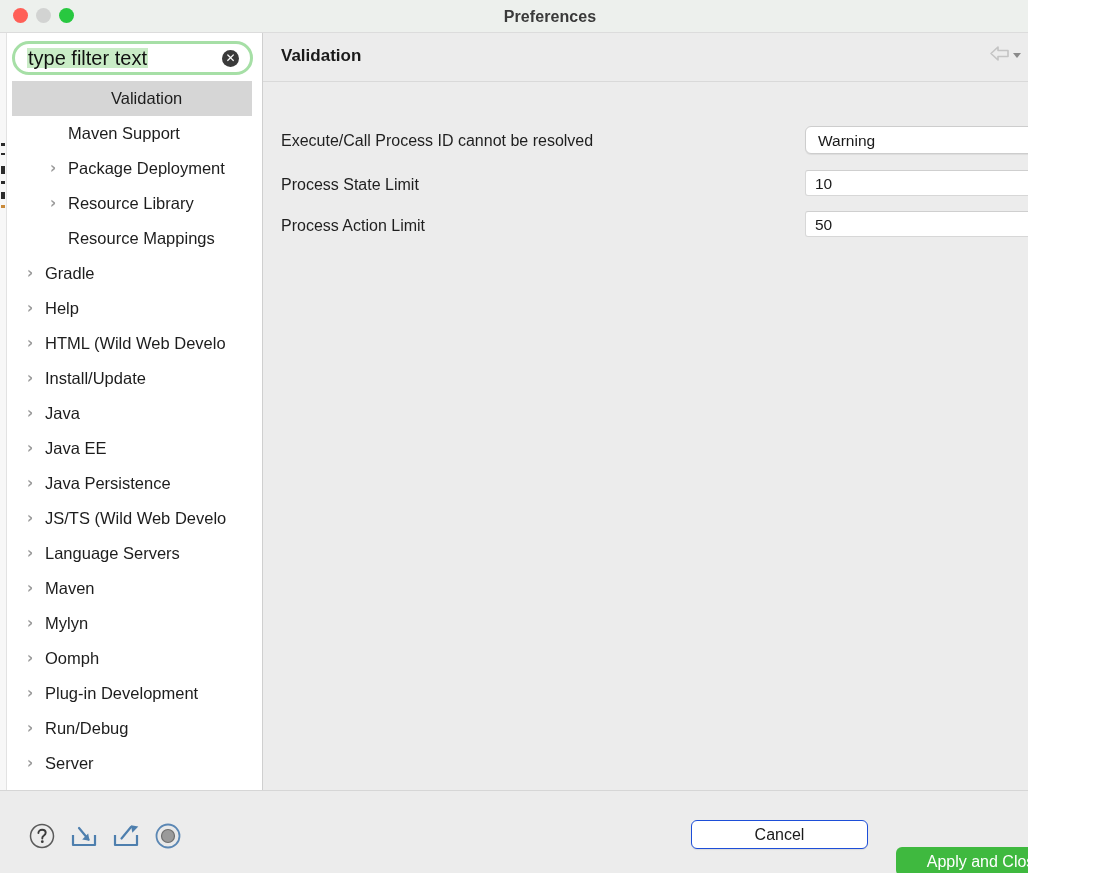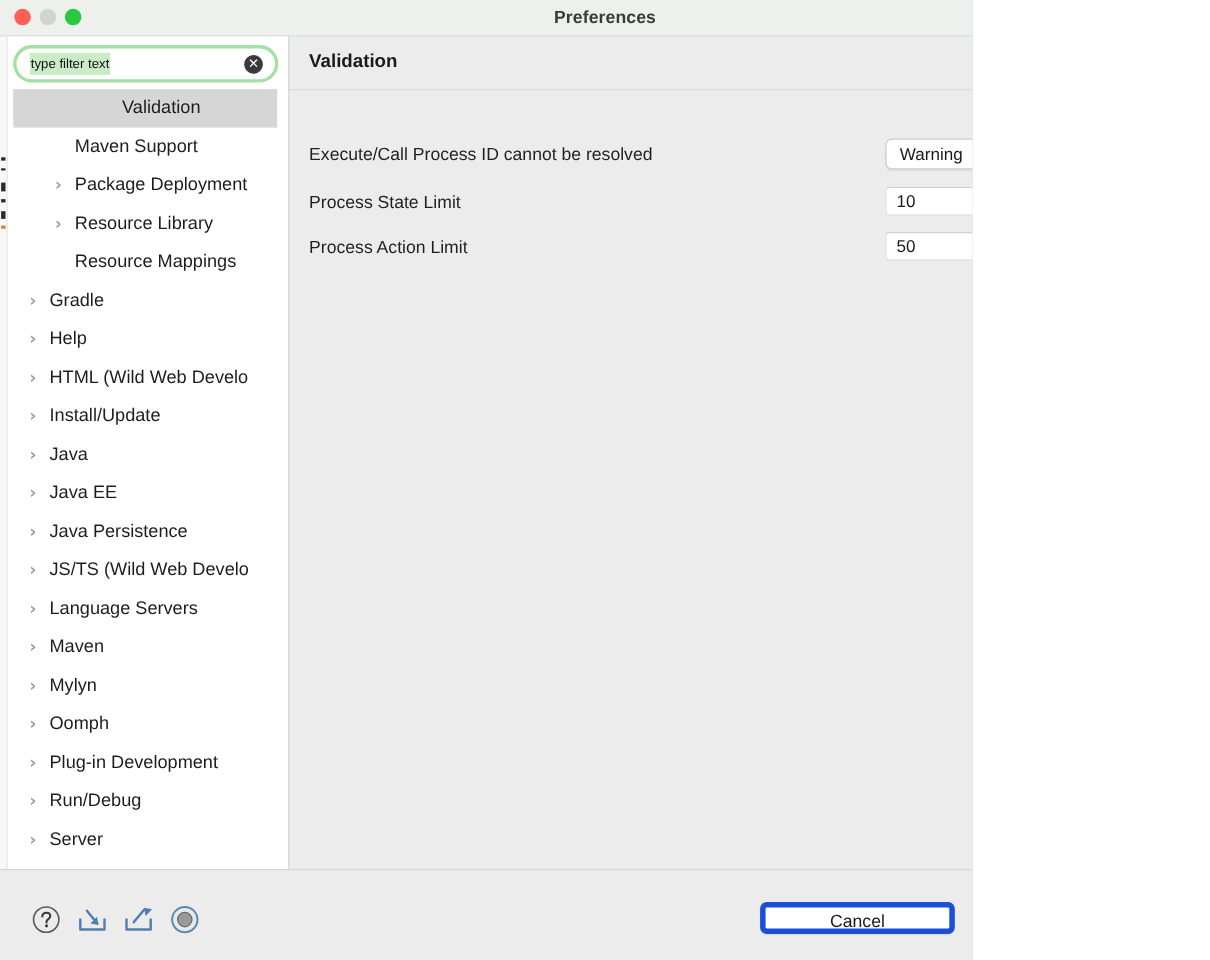--- a/index.html
+++ b/index.html
@@ -12,8 +12,8 @@
   }
   #window {
     position: relative;
-    width: 884px; height: 873px;
-    background: #86efac;
+    width: 1028px; height: 873px;
+    background: #d946ef;
     overflow: hidden;
   }
 

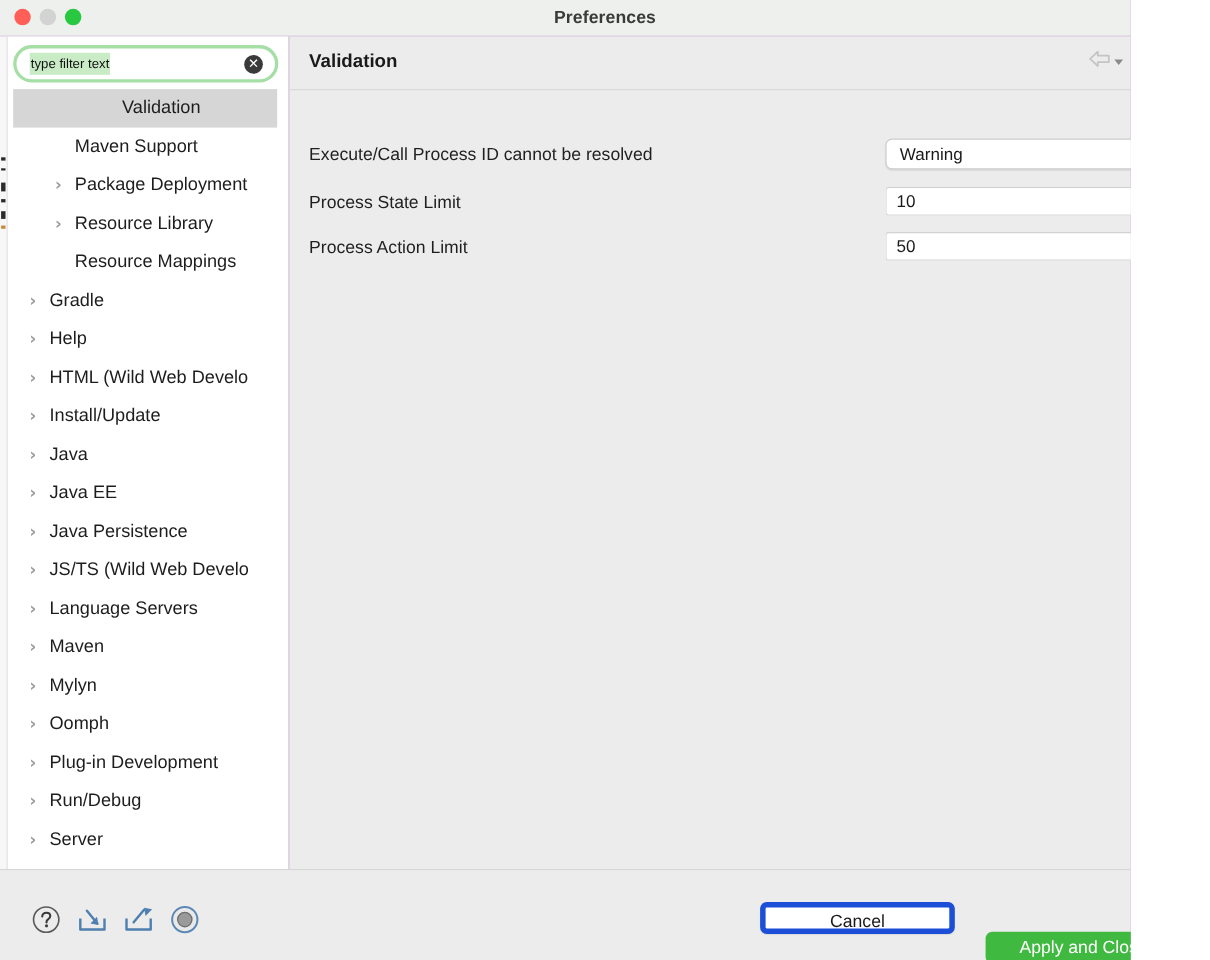--- a/index.html
+++ b/index.html
@@ -66,7 +66,7 @@
   #filter-input {
     position: absolute; left: 15px; top: 7px;
     height: 20px; line-height: 20px;
-    font-size: 12px; color: #111;
+    font-size: 20px; color: #111;
     background: #c9ecc6;
     padding: 0 1px;
     white-space: nowrap;

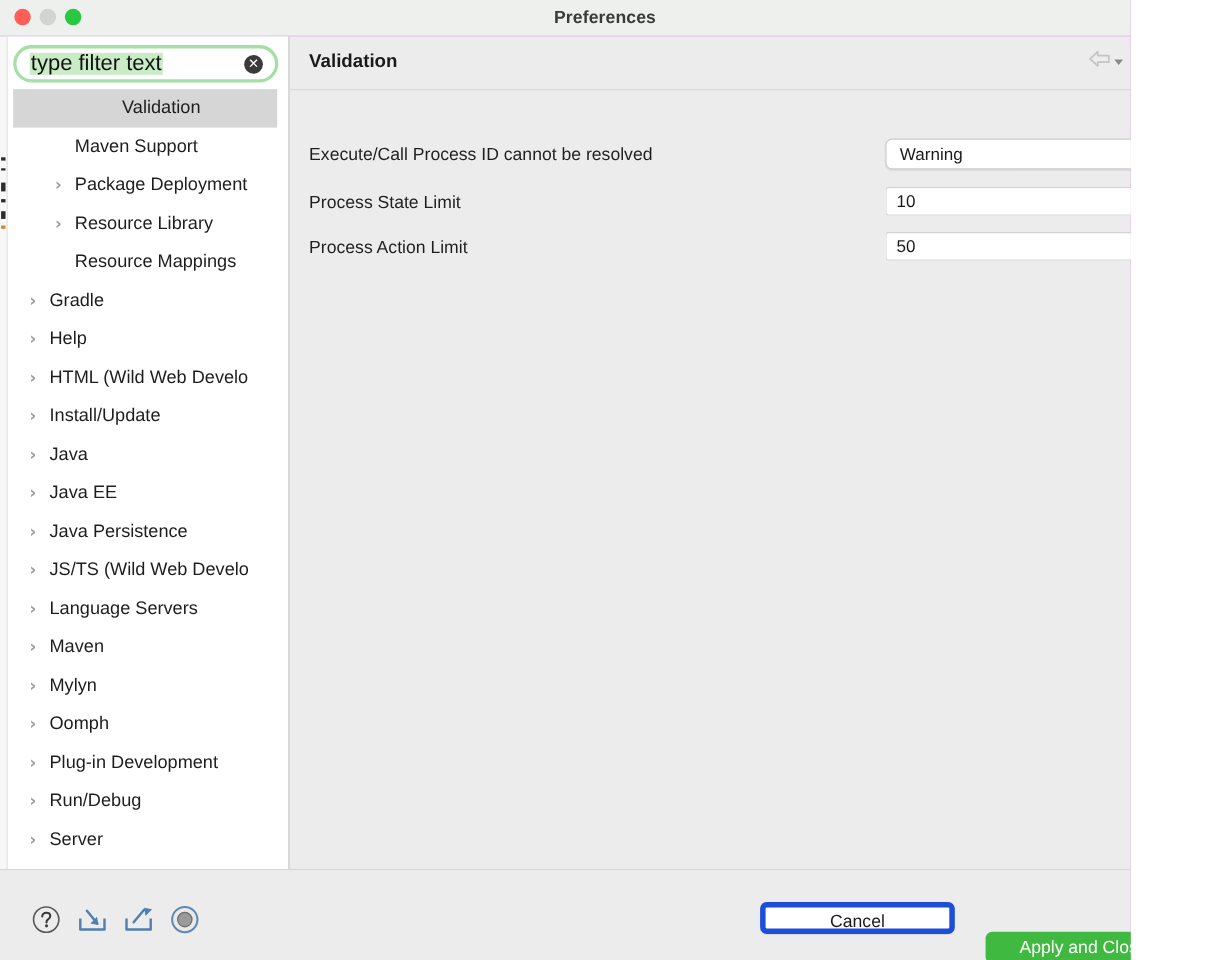--- a/index.html
+++ b/index.html
@@ -181,7 +181,7 @@
     position: absolute; left: 691px; top: 820px;
     width: 177px; height: 29px;
     background: #ffffff;
-    border: 5px solid #1d4ed8;
+    border: 1px solid #1d4ed8;
     border-radius: 6px;
     box-shadow: 0 1px 1px rgba(0,0,0,.08);
     font-size: 16px; color: #1a1a1a;

